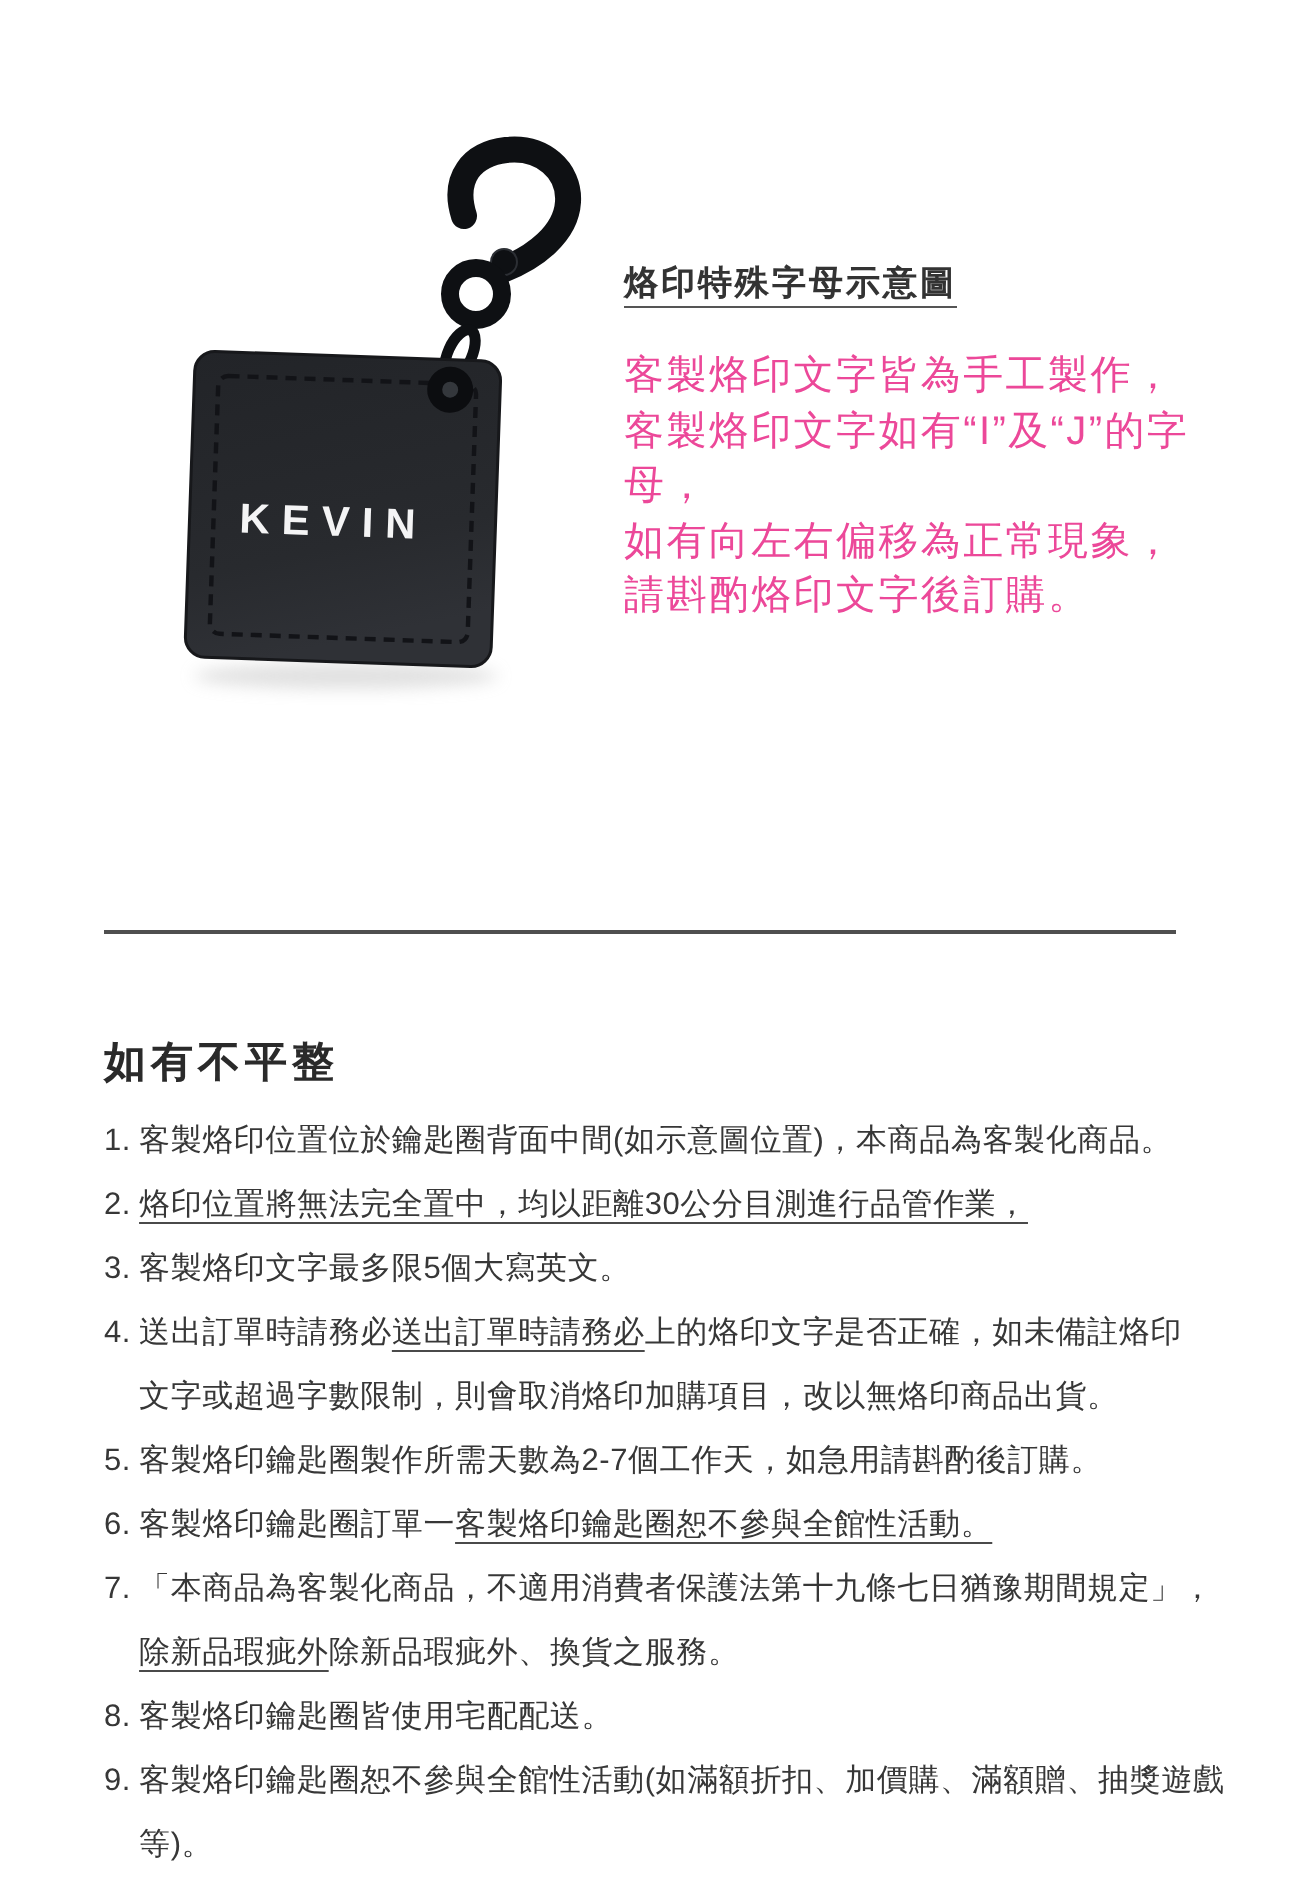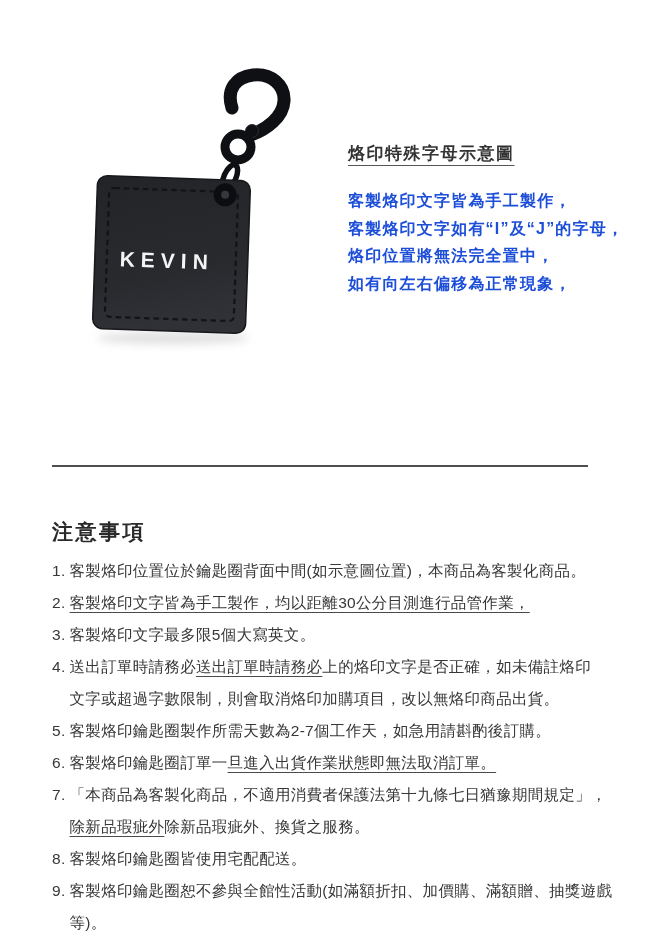--- a/index.html
+++ b/index.html
@@ -14,7 +14,7 @@
   .figure { position:absolute; left:55px; top:55px; width:250px; height:300px; }
 
   
-  .side-note { position:absolute; left:312px; top:142px; width:292px;margin-left:36px; }
+  .side-note { position:absolute; left:312px; top:130px; width:292px; }
   .side-title {
     display:inline-block; font-size:17px; font-weight:bold; color:#333333;
     letter-spacing:1.5px; text-decoration:underline; text-underline-offset:6px;

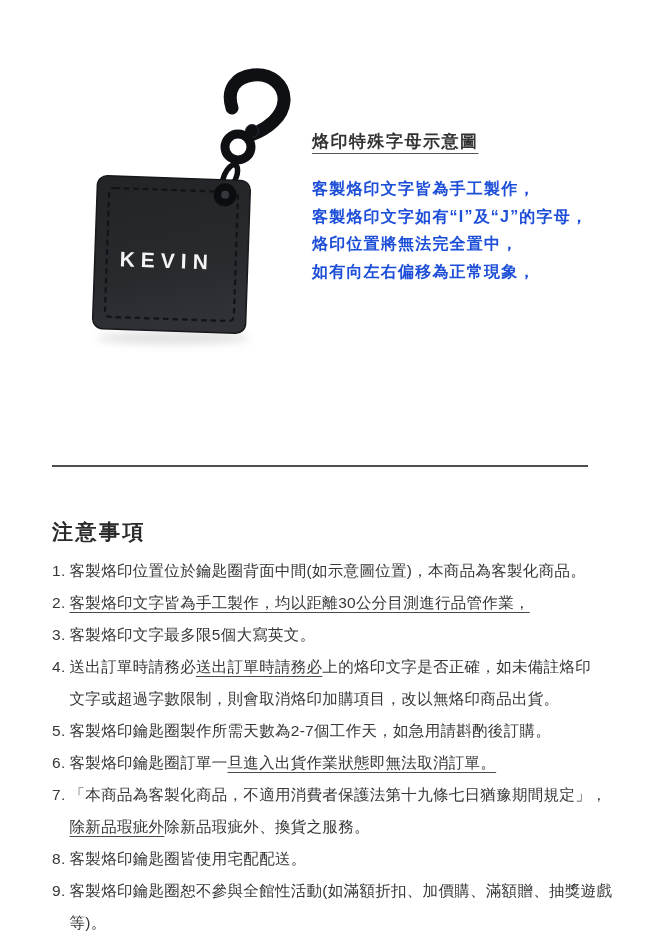--- a/index.html
+++ b/index.html
@@ -20,8 +20,8 @@
     letter-spacing:1.5px; text-decoration:underline; text-underline-offset:6px;
     text-decoration-thickness:1px; text-decoration-color:#555;
   }
-  .side-lines { margin-top:22px; font-size:16px; line-height:27.5px;
-    color:#1d4ed8; letter-spacing:1.2px;font-weight:bold; }
+  .side-lines { margin-top:22px; font-size:20px; line-height:27.5px;
+    color:#ec4899; letter-spacing:1.2px; }
 
   
   .divider { position:absolute; left:52px; top:465px; width:536px; height:2px;

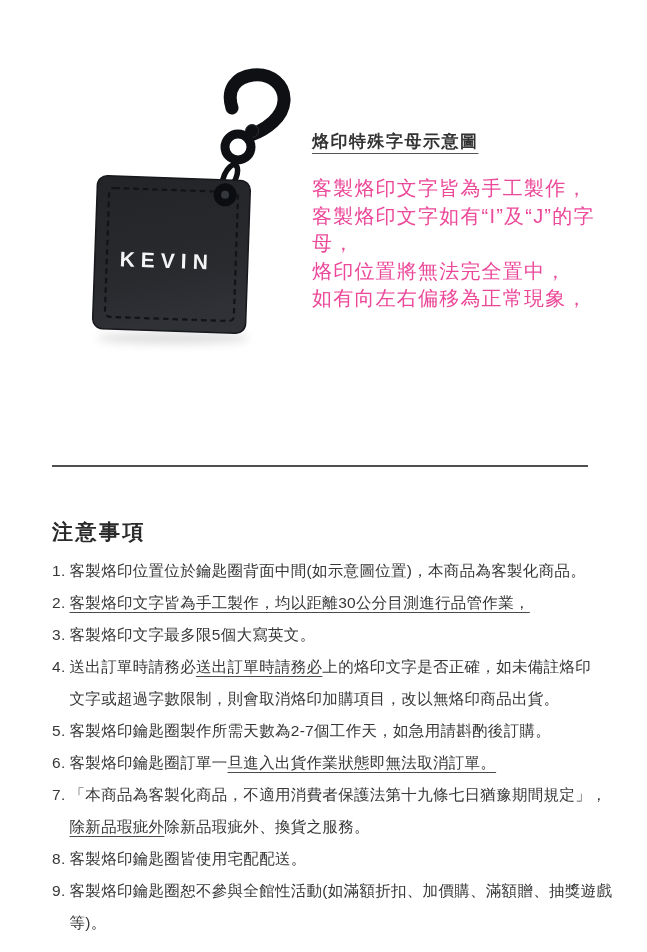--- a/index.html
+++ b/index.html
@@ -83,7 +83,6 @@
     <div class="side-lines">
         <div>客製烙印文字皆為手工製作，</div>
         <div>客製烙印文字如有“I”及“J”的字母，</div>
-        <div>烙印位置將無法完全置中，</div>
         <div>如有向左右偏移為正常現象，</div>
       </div>
   </div>

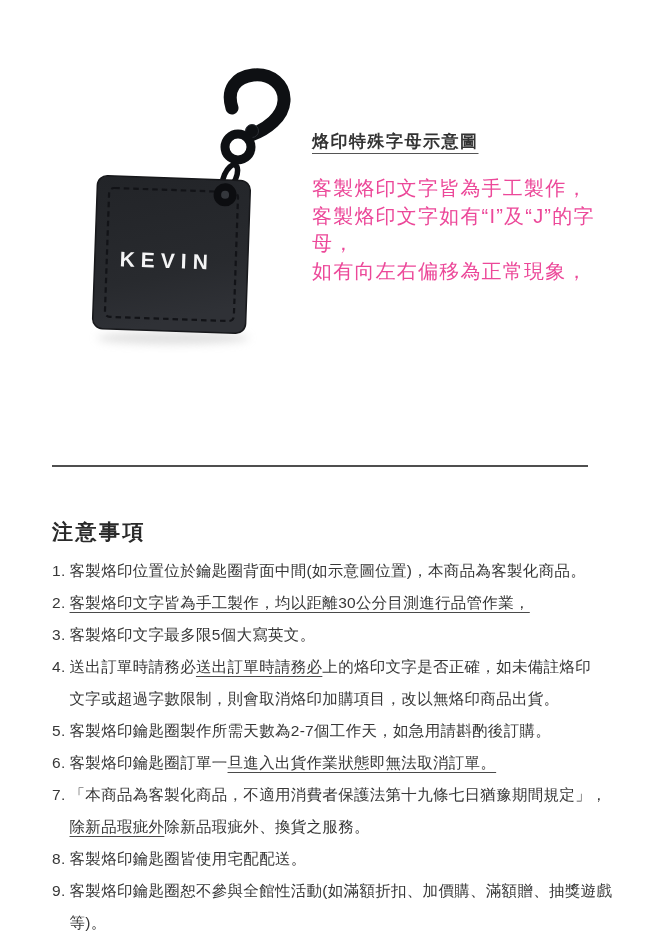--- a/index.html
+++ b/index.html
@@ -84,6 +84,7 @@
         <div>客製烙印文字皆為手工製作，</div>
         <div>客製烙印文字如有“I”及“J”的字母，</div>
         <div>如有向左右偏移為正常現象，</div>
+        <div>請斟酌烙印文字後訂購。</div>
       </div>
   </div>
 

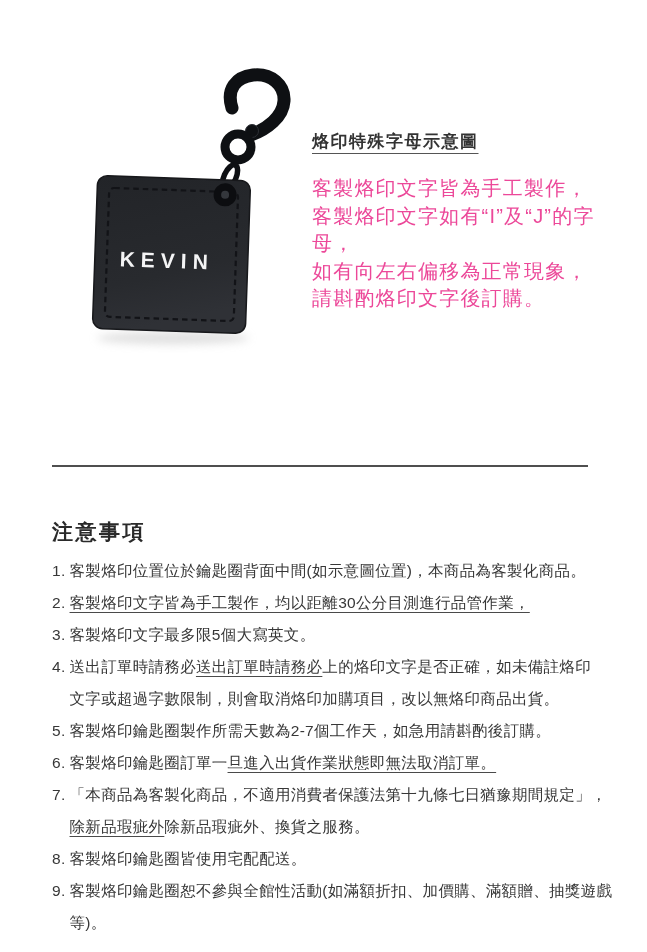--- a/index.html
+++ b/index.html
@@ -91,7 +91,7 @@
   <div class="divider"></div>
 
   <div class="notes">
-    <div class="notes-heading">注意事項</div>
+    <div class="notes-heading">如有不平整</div>
     <div class="notes-list">
         <div class="note-item">
           <span class="num">1.</span>

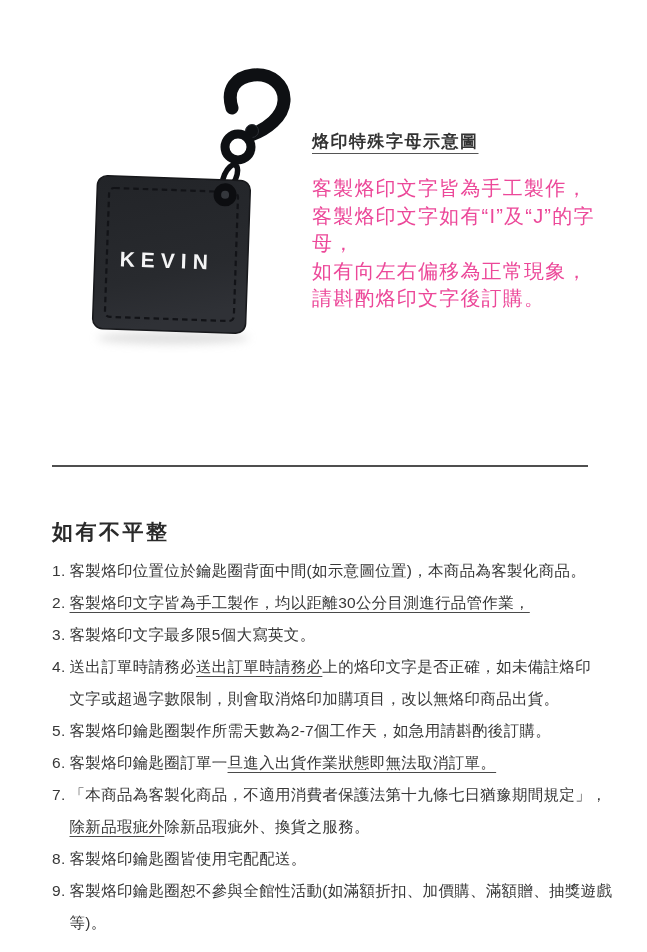--- a/index.html
+++ b/index.html
@@ -99,7 +99,7 @@
         </div>
         <div class="note-item">
           <span class="num">2.</span>
-          <span class="txt"><span class="u">客製烙印文字皆為手工製作，均以距離30公分目測進行品管作業，</span><br></span>
+          <span class="txt"><span class="u">烙印位置將無法完全置中，均以距離30公分目測進行品管作業，</span><br></span>
         </div>
         <div class="note-item">
           <span class="num">3.</span>

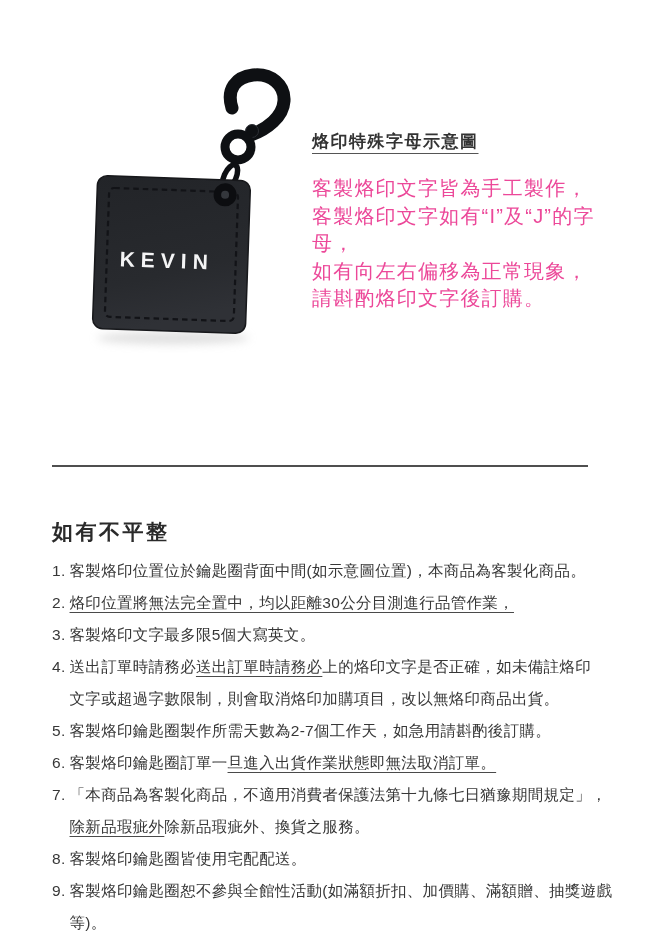--- a/index.html
+++ b/index.html
@@ -115,7 +115,7 @@
         </div>
         <div class="note-item">
           <span class="num">6.</span>
-          <span class="txt"><span>客製烙印鑰匙圈訂單一</span><span class="u">旦進入出貨作業狀態即無法取消訂單。</span></span>
+          <span class="txt"><span>客製烙印鑰匙圈訂單一</span><span class="u">客製烙印鑰匙圈恕不參與全館性活動。</span></span>
         </div>
         <div class="note-item">
           <span class="num">7.</span>

